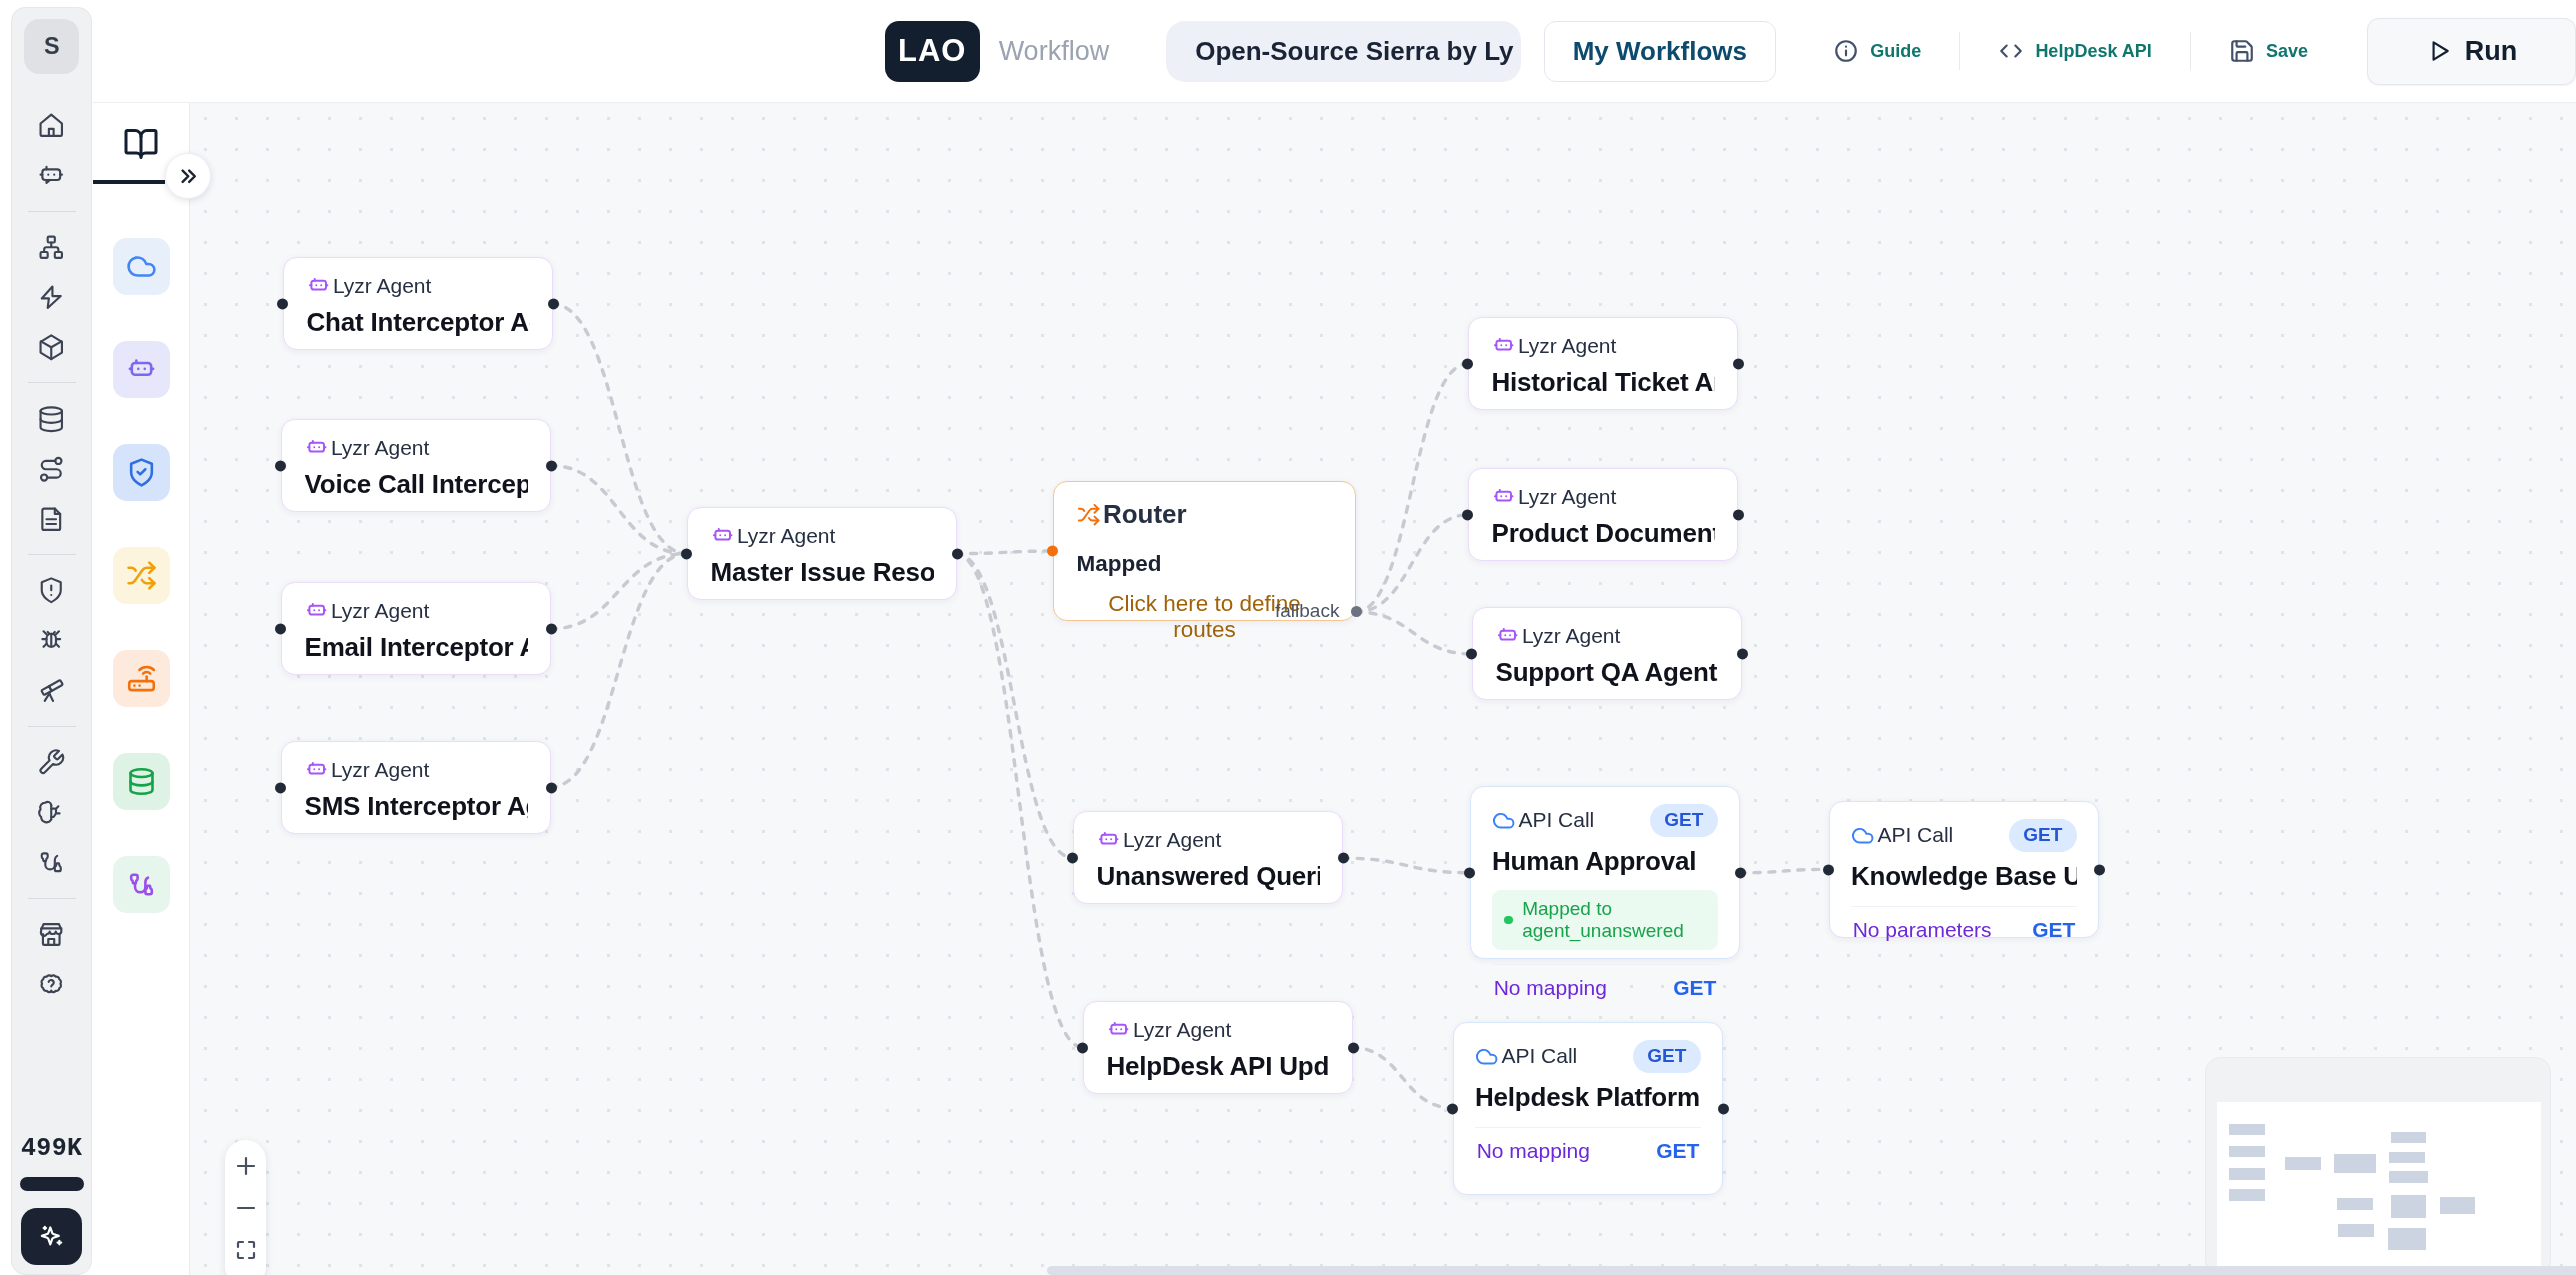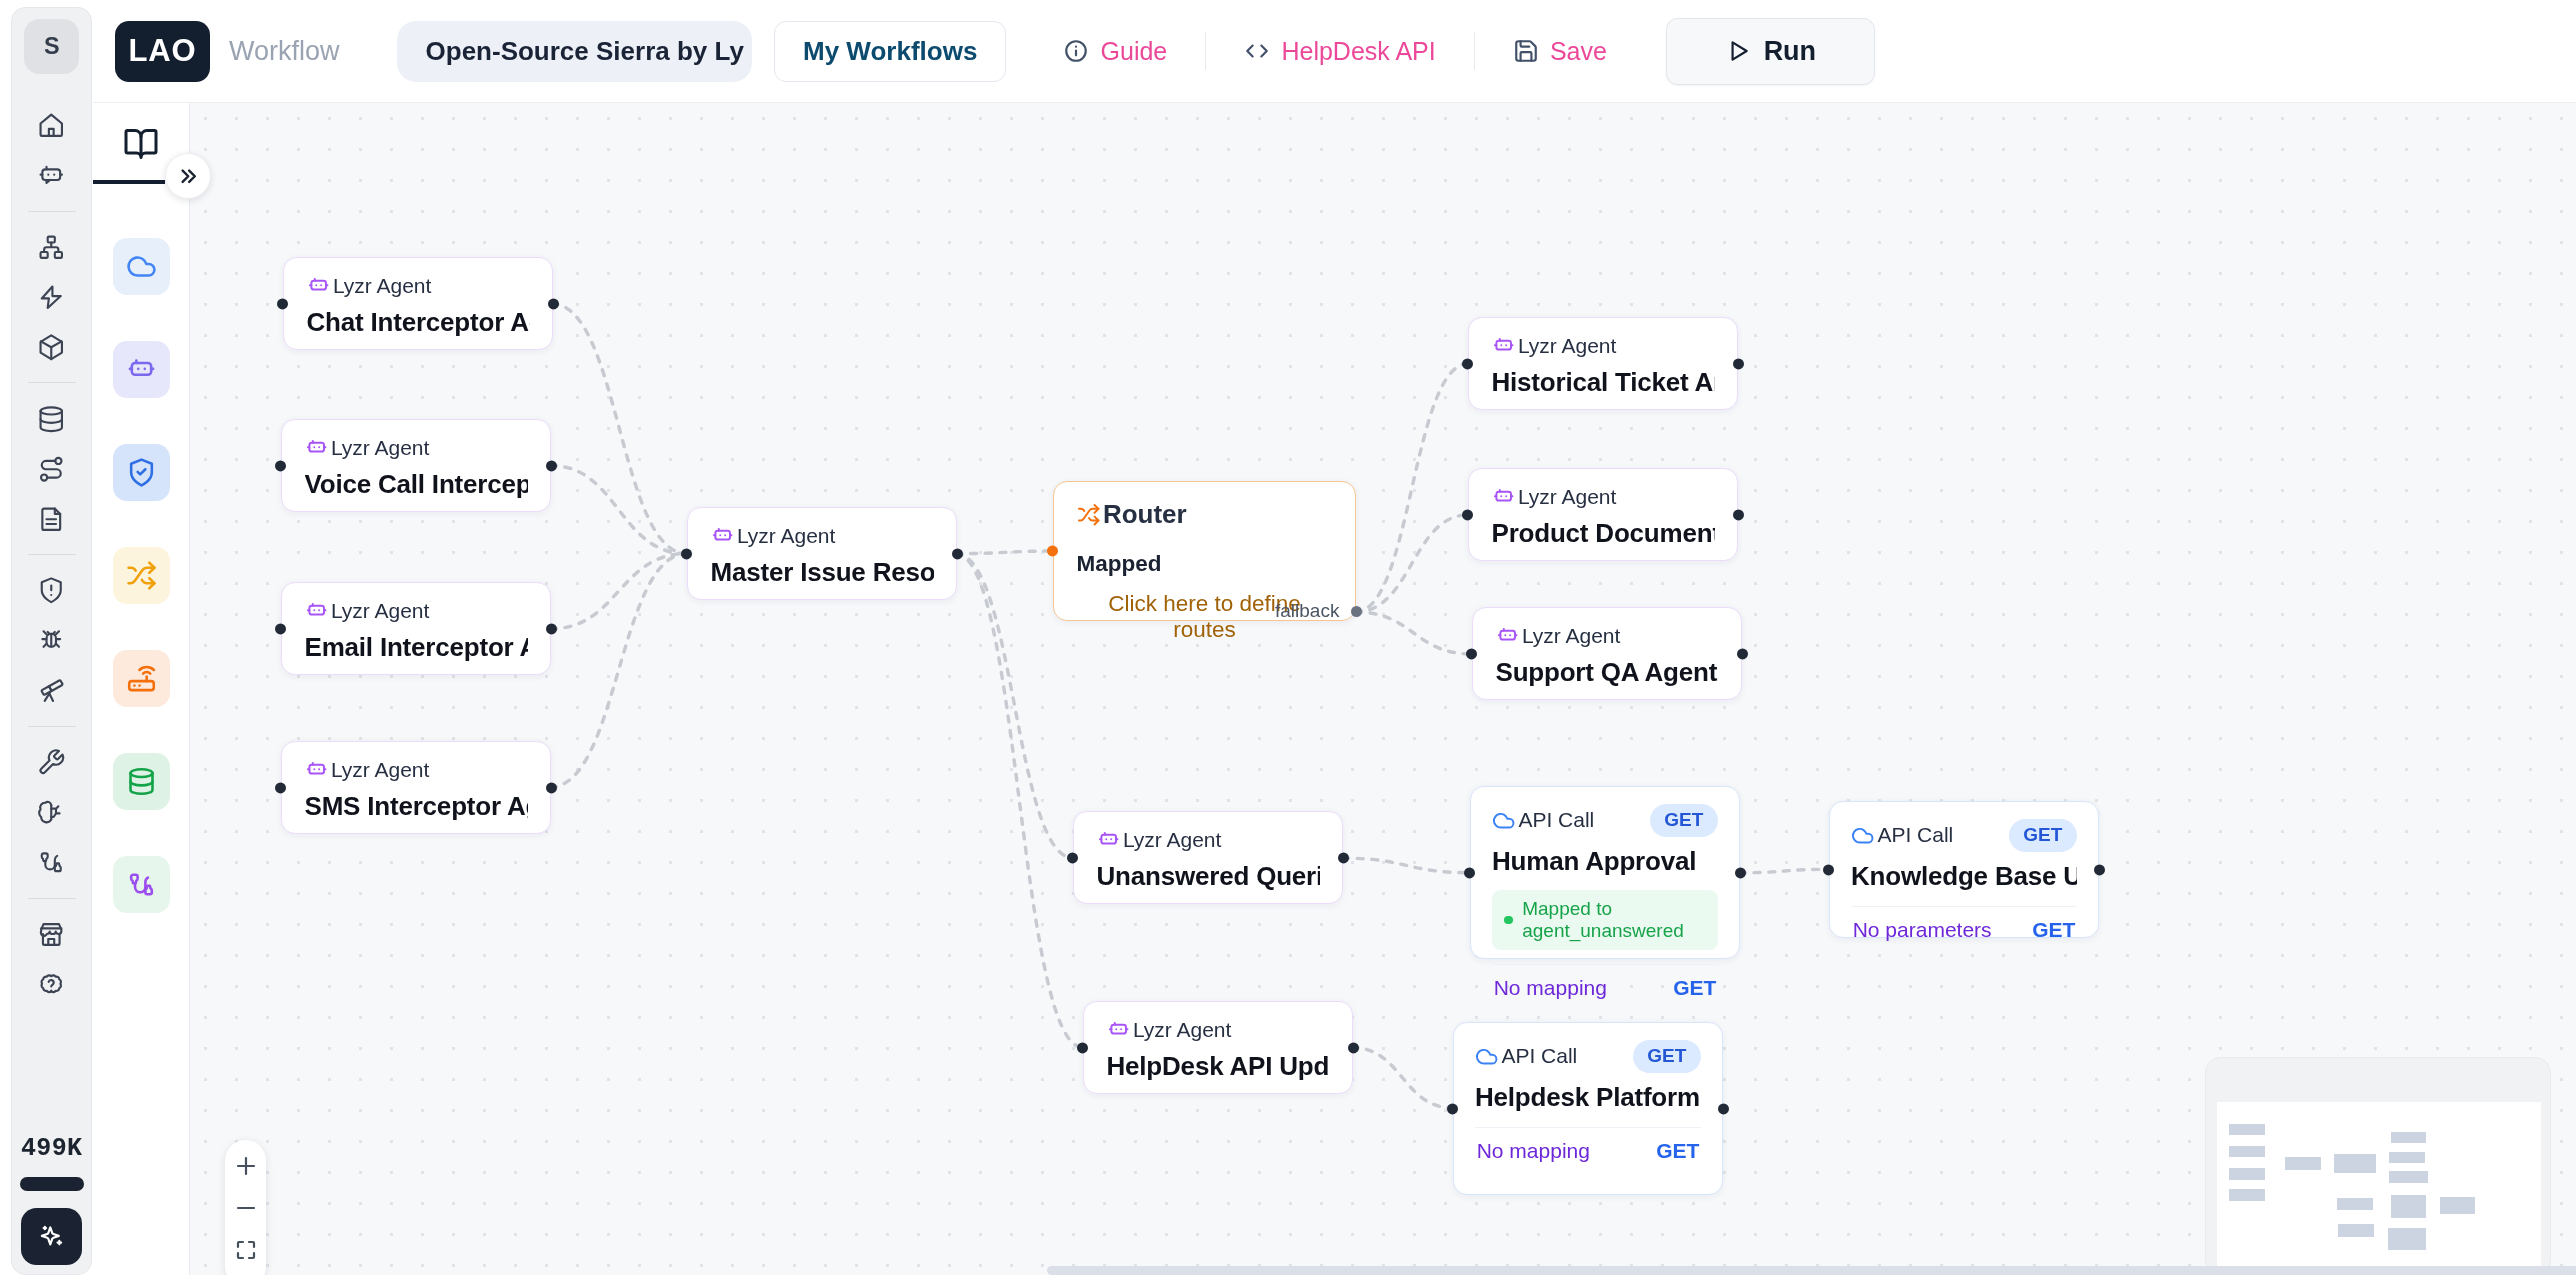--- a/index.html
+++ b/index.html
@@ -24,7 +24,7 @@
 
   
   .topbar { position:absolute; left:93px; right:0; top:0; height:102px; background:#ffffff;
-    display:flex; align-items:center; padding-left:22px; z-index:20; }
+    display:flex; align-items:center; padding-left:29px; z-index:20;justify-content:flex-end; }
   .logo { width:95px; height:61px; border-radius:14px; background:#131e2e; color:#fff;
     display:flex; align-items:center; justify-content:center; font-size:31px; font-weight:800; letter-spacing:0.9px; }
   .app-label { margin-left:19px; font-size:27px; font-weight:500; color:#9aa3b1; }

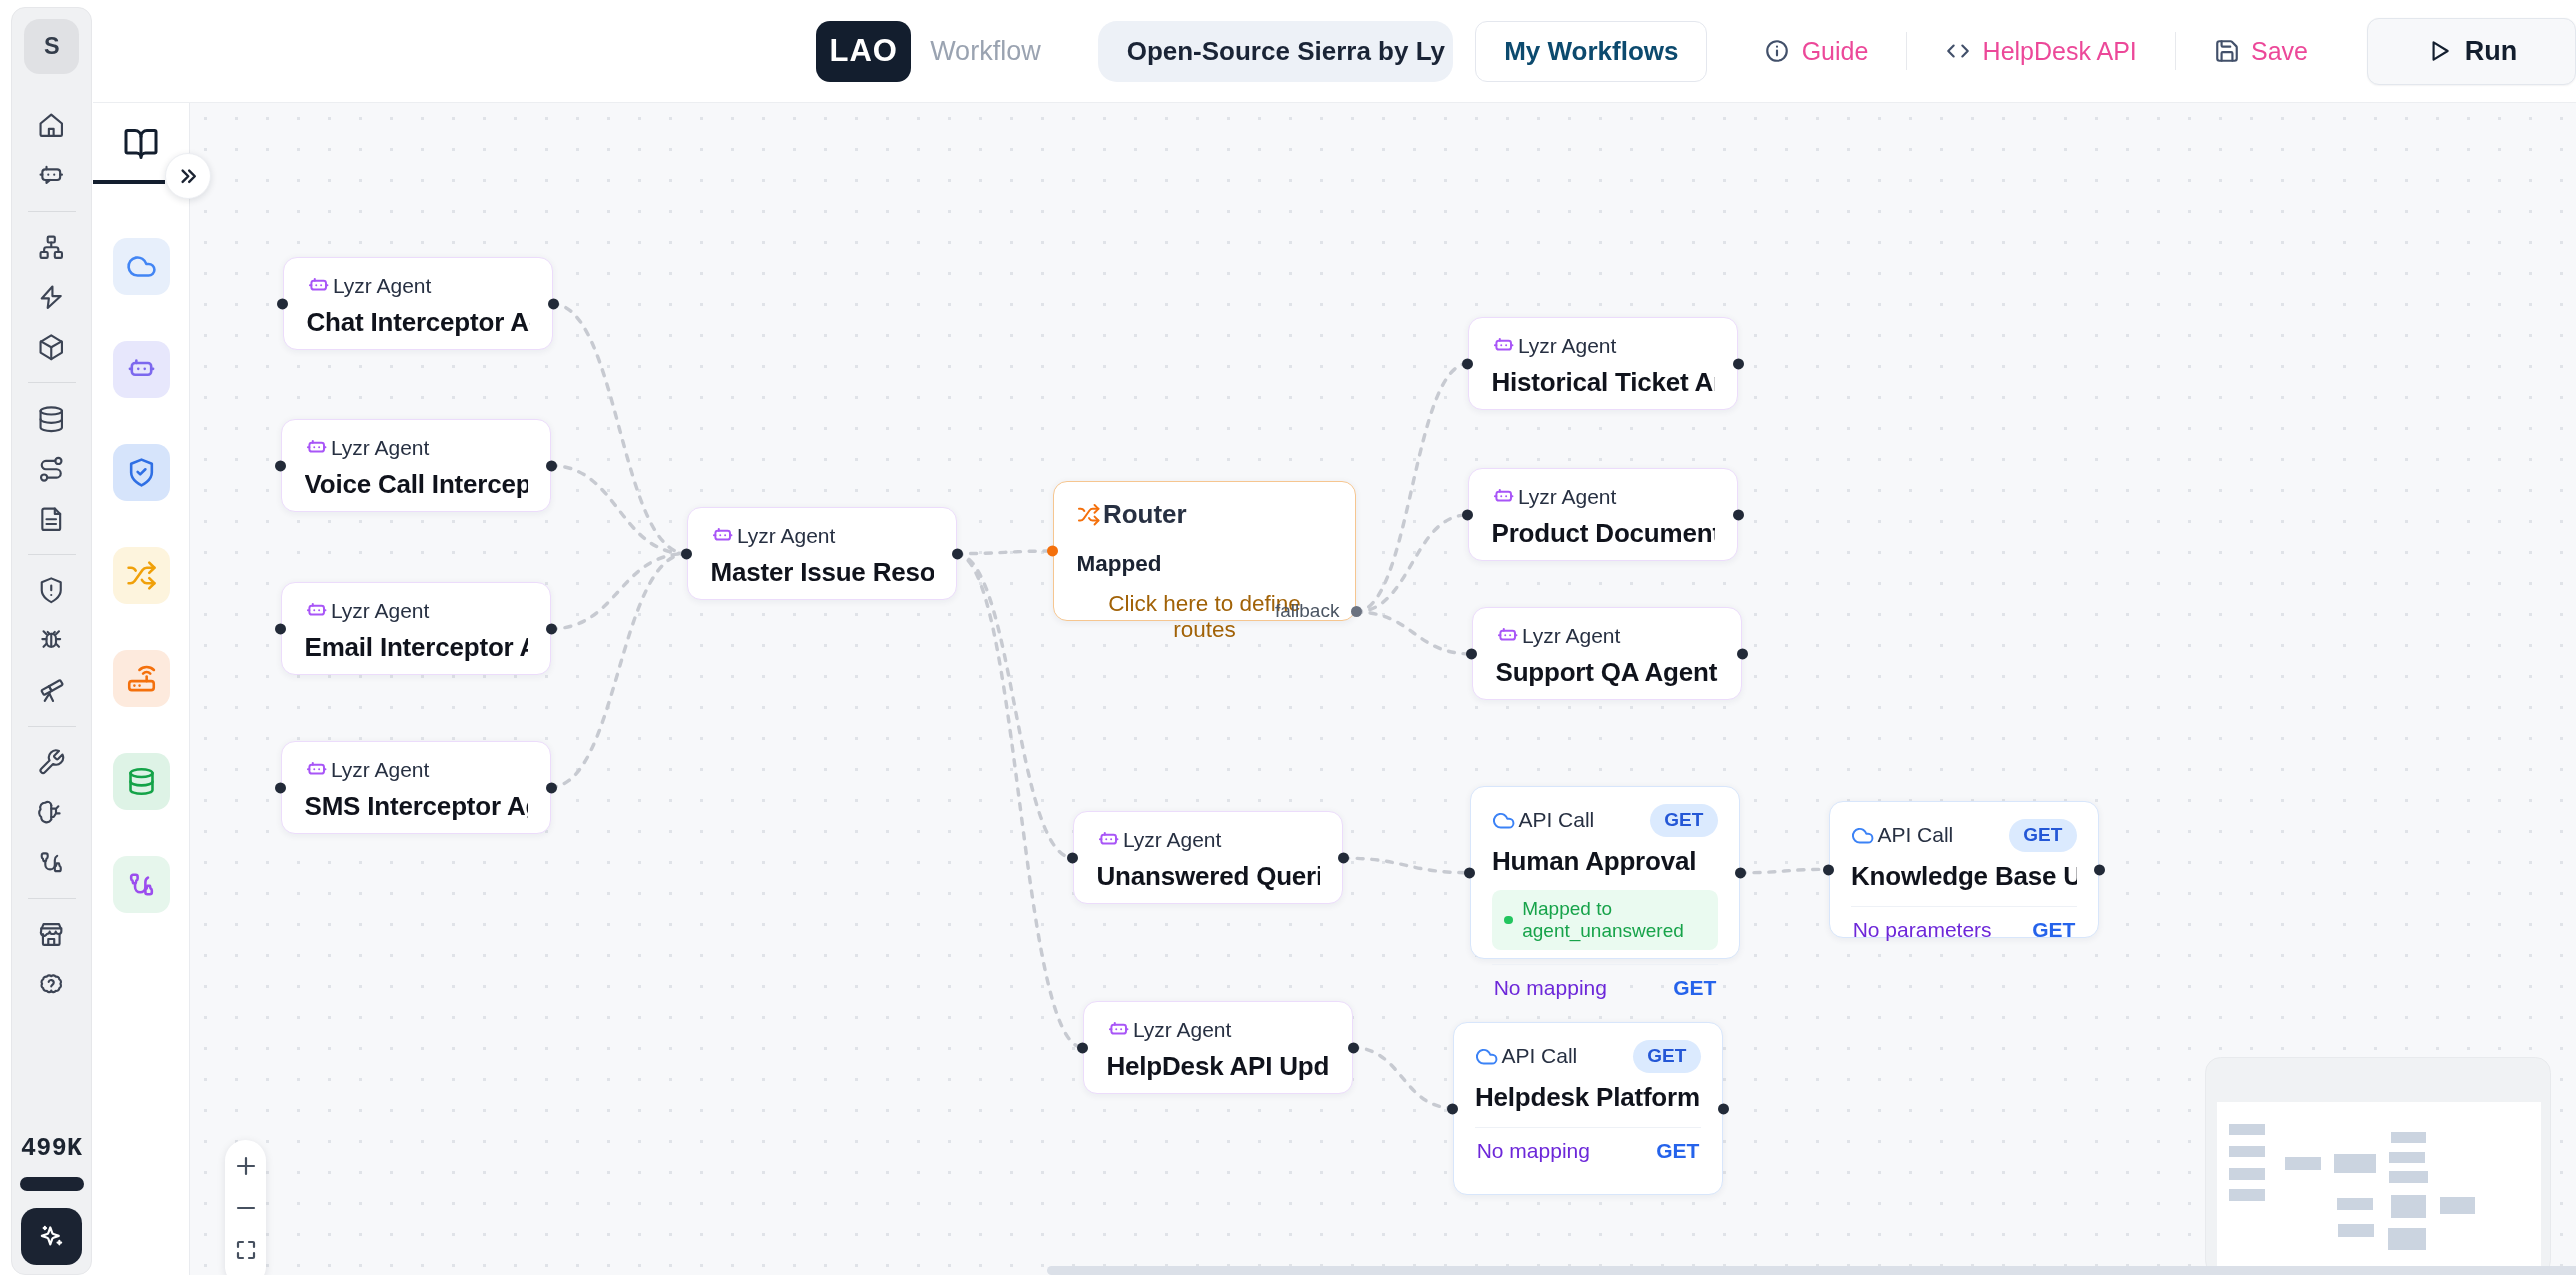--- a/index.html
+++ b/index.html
@@ -33,7 +33,7 @@
     font-family:"Liberation Sans", sans-serif; }
   .my-wf-btn { margin-left:22.5px; height:61px; padding:0 28px; background:#fff; border:1.4px solid #e4e7ee; border-radius:12px;
     font-size:26px; font-weight:600; color:#0c4a6e; cursor:pointer; font-family:"Liberation Sans", sans-serif; }
-  .tb-action { display:flex; align-items:center; gap:11.2px; color:#ec4899; font-size:25px; font-weight:400; cursor:pointer; }
+  .tb-action { display:flex; align-items:center; gap:11.2px; color:#0f766e; font-size:18px; font-weight:700; cursor:pointer; }
   .tb-action .ic { width:26px; height:26px; stroke:#42506a; stroke-width:2; }
   .tb-sep { width:0; height:38px; border-left:1.4px solid #e7e9ed; margin:0 38px; }
   .run-btn { margin-left:59px; width:209px; height:67px; border-radius:12px; background:#f7f8fa; border:1.4px solid #e3e7ed;

